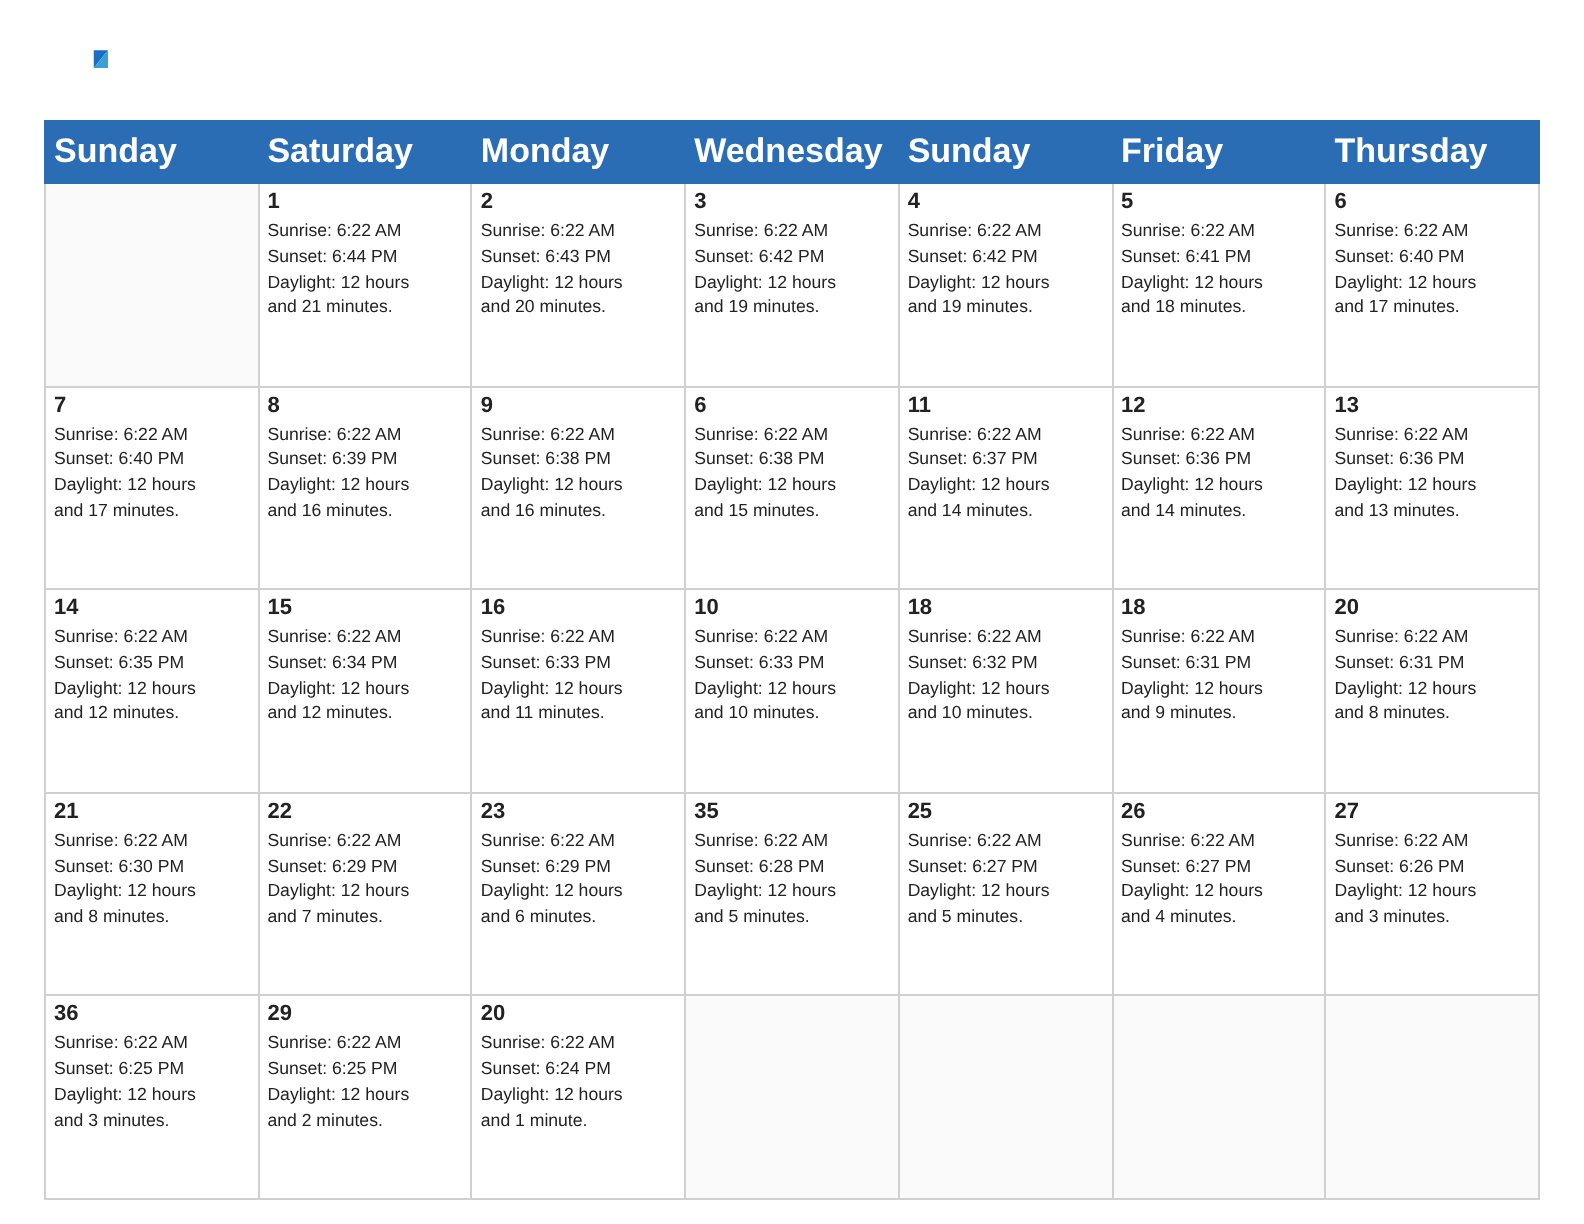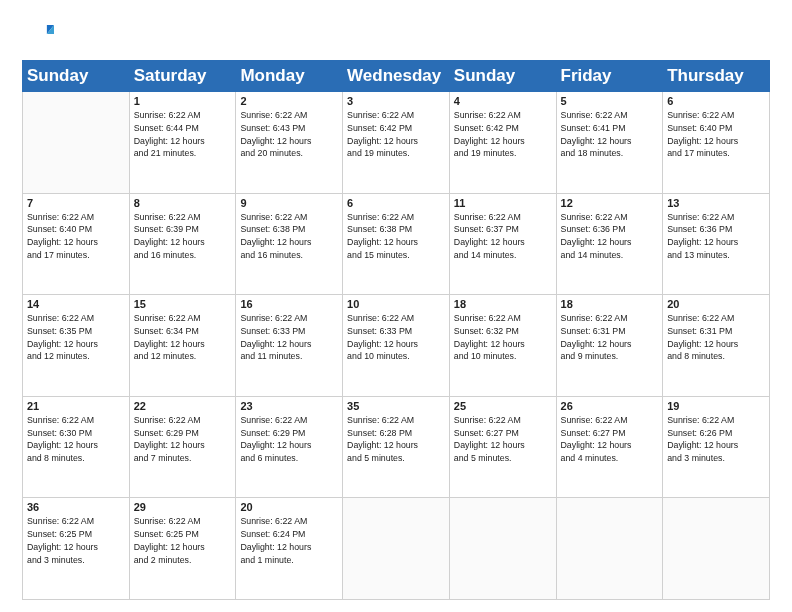--- a/index.html
+++ b/index.html
@@ -317,7 +317,7 @@
 and 4 minutes.</div>
           </td>
           <td>
-            <span class="day-num">19</span>
+            <span class="day-num">27</span>
             <div class="day-info" style="white-space: pre-line;">Sunrise: 6:22 AM
 Sunset: 6:26 PM
 Daylight: 12 hours

